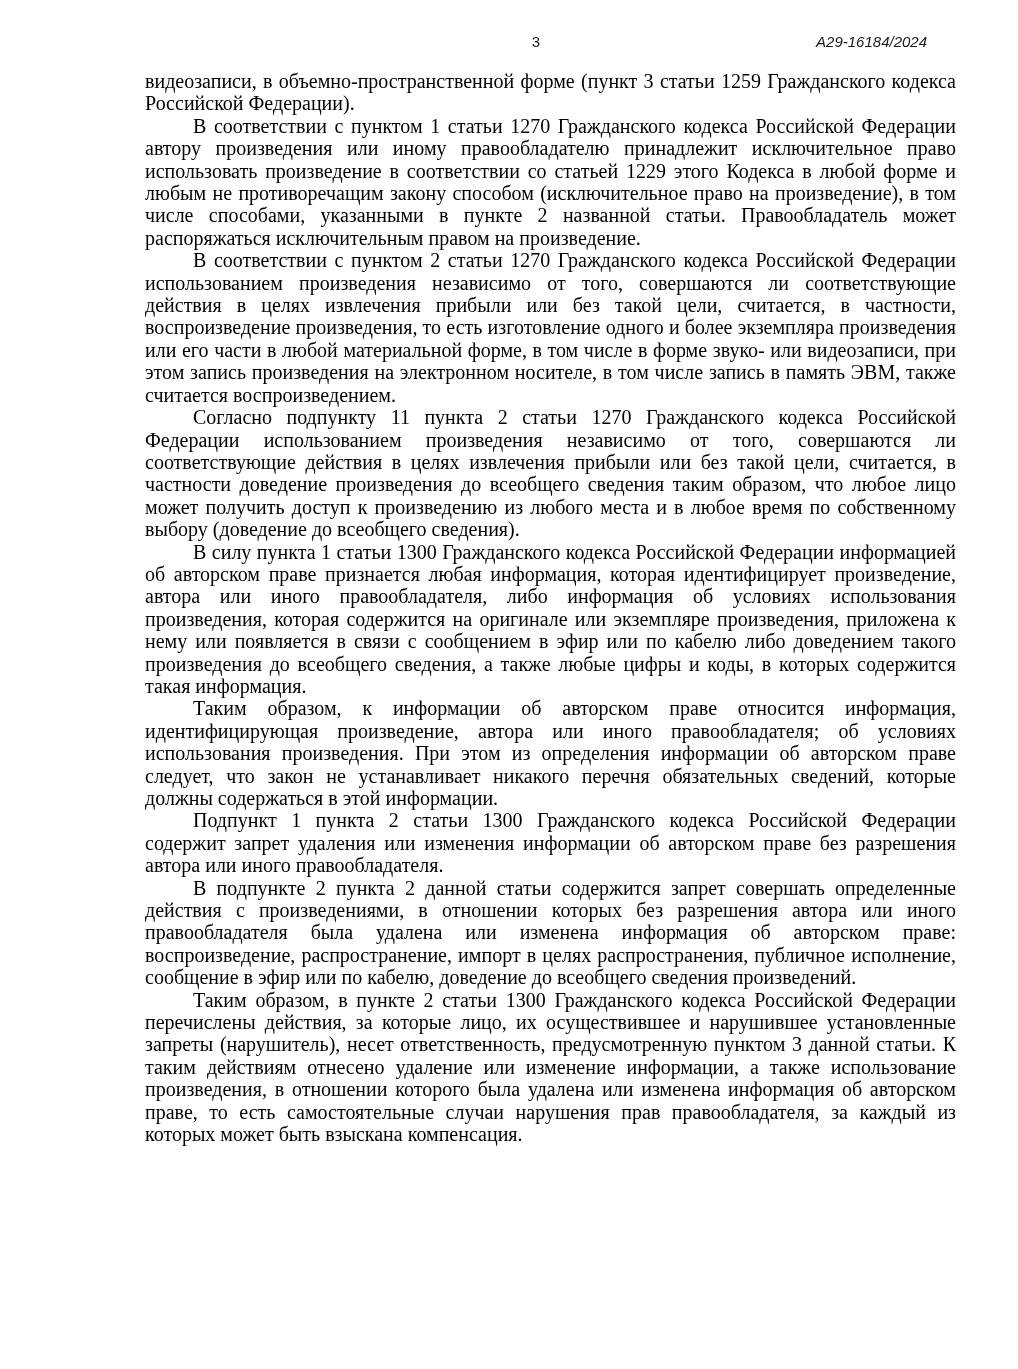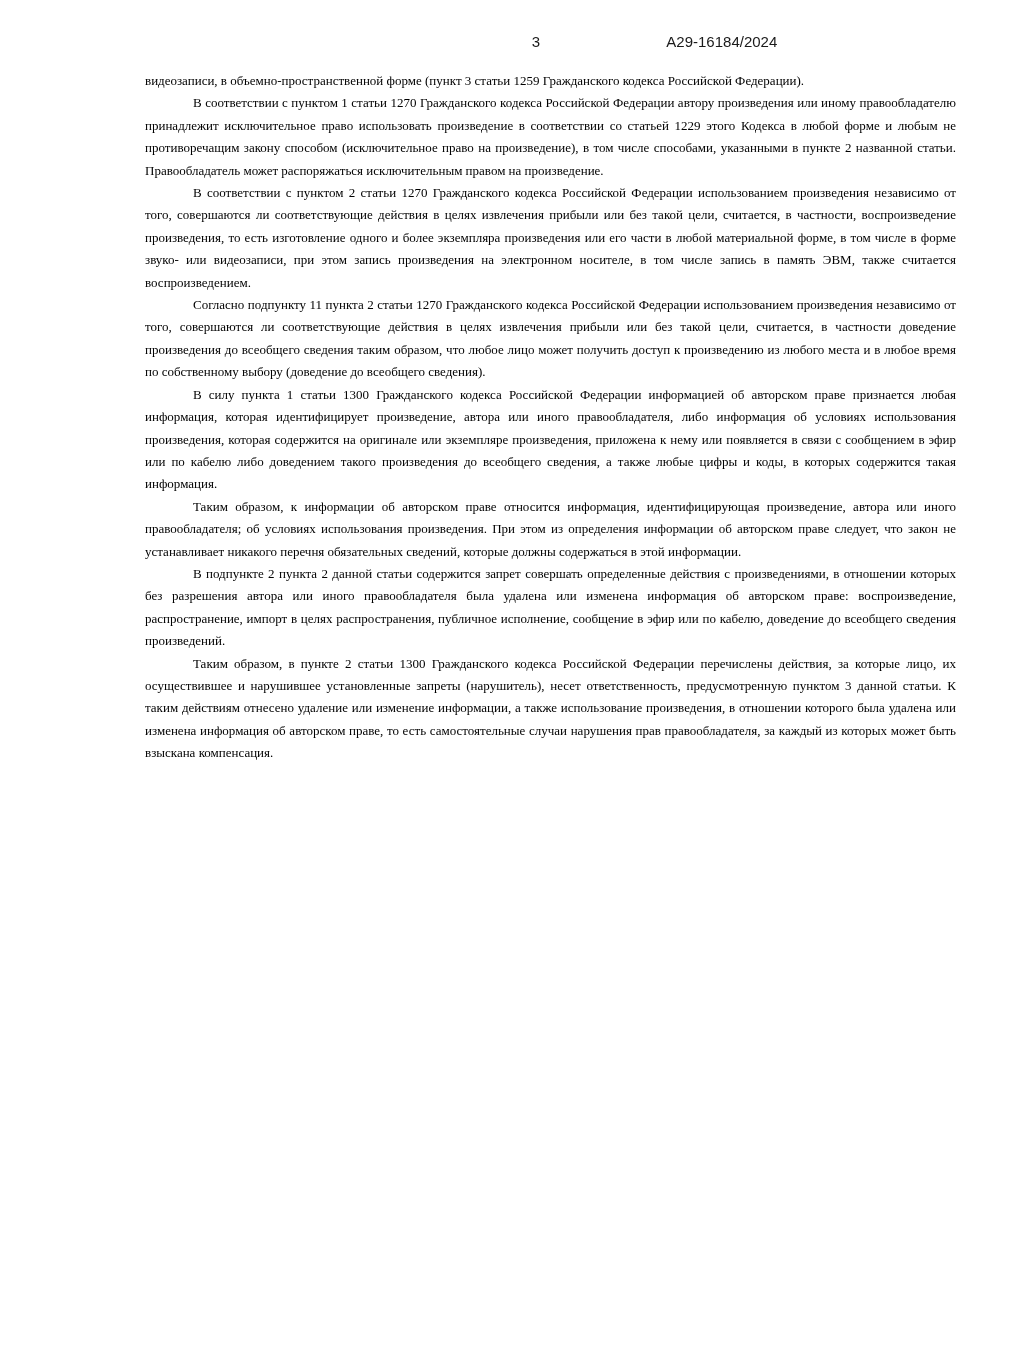--- a/index.html
+++ b/index.html
@@ -34,7 +34,7 @@
     flex: 1 1 0;
   }
   .page-header .center { text-align: center; }
-  .page-header .right  { white-space: nowrap; }
+  .page-header .right  { text-align: right; white-space: nowrap; font-style: italic; }
   .document-body {
     position: absolute;
     top: 70px;

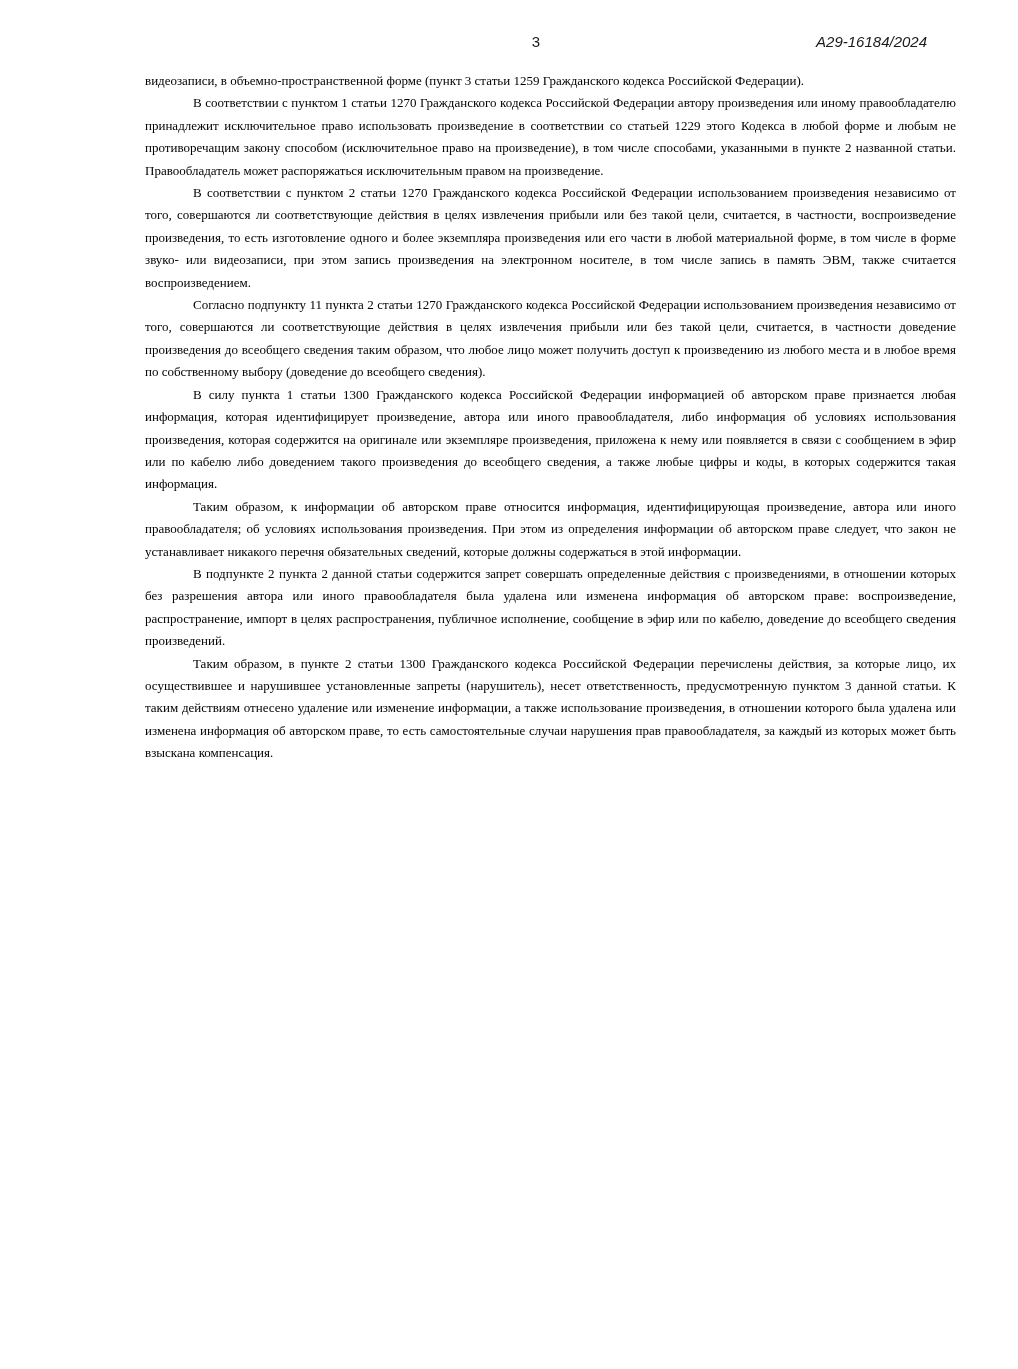--- a/index.html
+++ b/index.html
@@ -40,7 +40,7 @@
     top: 70px;
     left: 145px;
     width: 811px;
-    font-size: 13px;
+    font-size: 20px;
     line-height: 22.4px;
     text-align: justify;
     letter-spacing: 0;

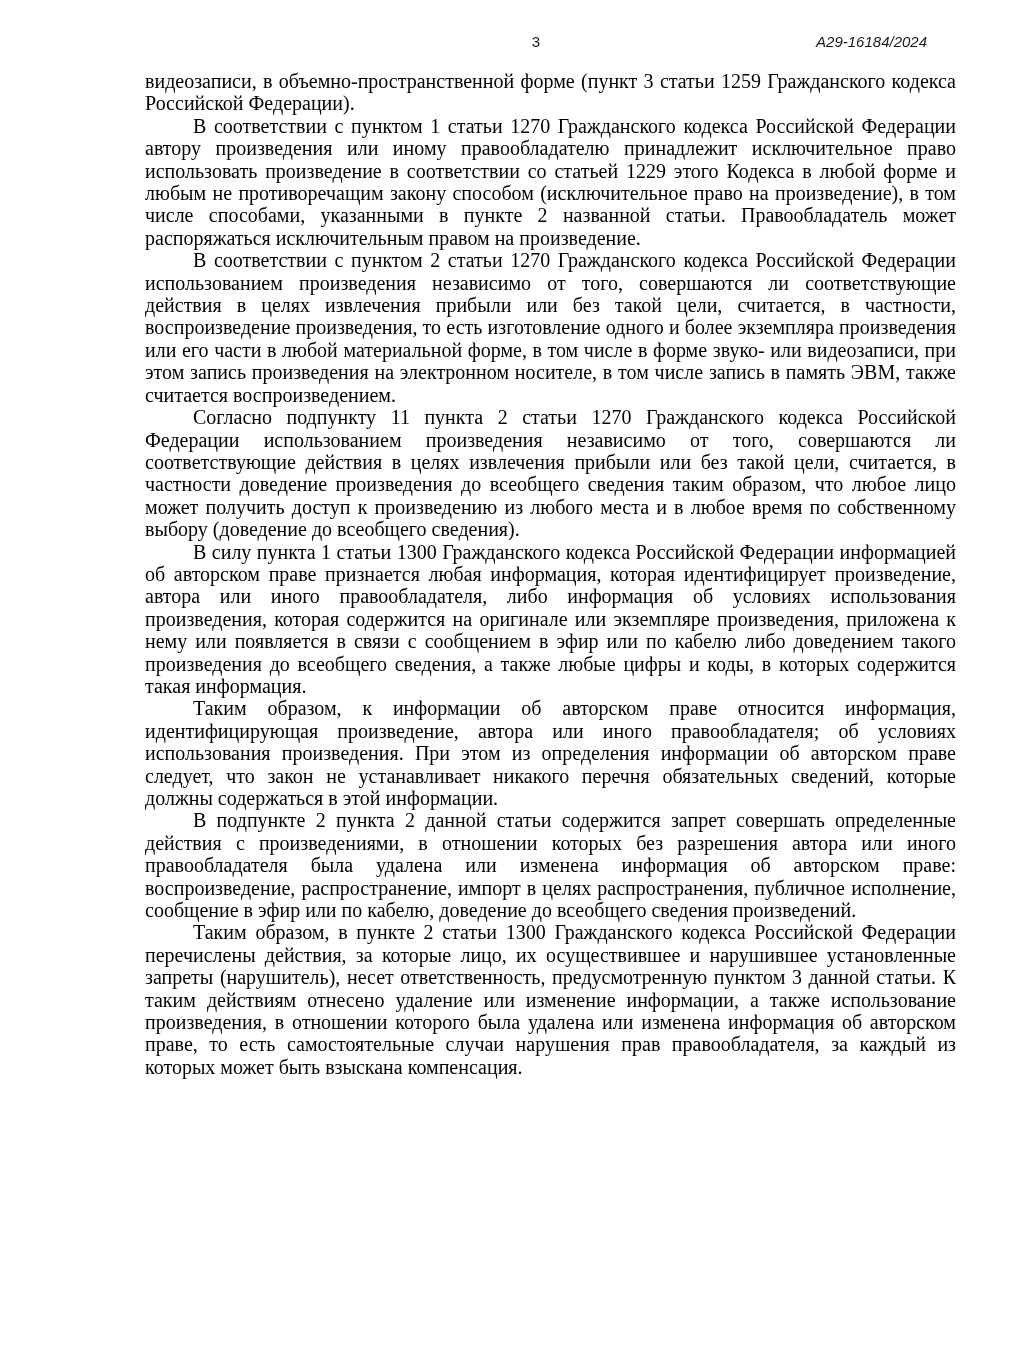--- a/index.html
+++ b/index.html
@@ -72,6 +72,7 @@
     <p>Согласно подпункту 11 пункта 2 статьи 1270 Гражданского кодекса Российской Федерации использованием произведения независимо от того, совершаются ли соответствующие действия в целях извлечения прибыли или без такой цели, считается, в частности доведение произведения до всеобщего сведения таким образом, что любое лицо может получить доступ к произведению из любого места и в любое время по собственному выбору (доведение до всеобщего сведения).</p>
     <p>В силу пункта 1 статьи 1300 Гражданского кодекса Российской Федерации информацией об авторском праве признается любая информация, которая идентифицирует произведение, автора или иного правообладателя, либо информация об условиях использования произведения, которая содержится на оригинале или экземпляре произведения, приложена к нему или появляется в связи с сообщением в эфир или по кабелю либо доведением такого произведения до всеобщего сведения, а также любые цифры и коды, в которых содержится такая информация.</p>
     <p>Таким образом, к информации об авторском праве относится информация, идентифицирующая произведение, автора или иного правообладателя; об условиях использования произведения. При этом из определения информации об авторском праве следует, что закон не устанавливает никакого перечня обязательных сведений, которые должны содержаться в этой информации.</p>
+    <p>Подпункт 1 пункта 2 статьи 1300 Гражданского кодекса Российской Федерации содержит запрет удаления или изменения информации об авторском праве без разрешения автора или иного правообладателя.</p>
     <p>В подпункте 2 пункта 2 данной статьи содержится запрет совершать определенные действия с произведениями, в отношении которых без разрешения автора или иного правообладателя была удалена или изменена информация об авторском праве: воспроизведение, распространение, импорт в целях распространения, публичное исполнение, сообщение в эфир или по кабелю, доведение до всеобщего сведения произведений.</p>
     <p>Таким образом, в пункте 2 статьи 1300 Гражданского кодекса Российской Федерации перечислены действия, за которые лицо, их осуществившее и нарушившее установленные запреты (нарушитель), несет ответственность, предусмотренную пунктом 3 данной статьи. К таким действиям отнесено удаление или изменение информации, а также использование произведения, в отношении которого была удалена или изменена информация об авторском праве, то есть самостоятельные случаи нарушения прав правообладателя, за каждый из которых может быть взыскана компенсация.</p>
   </div>

